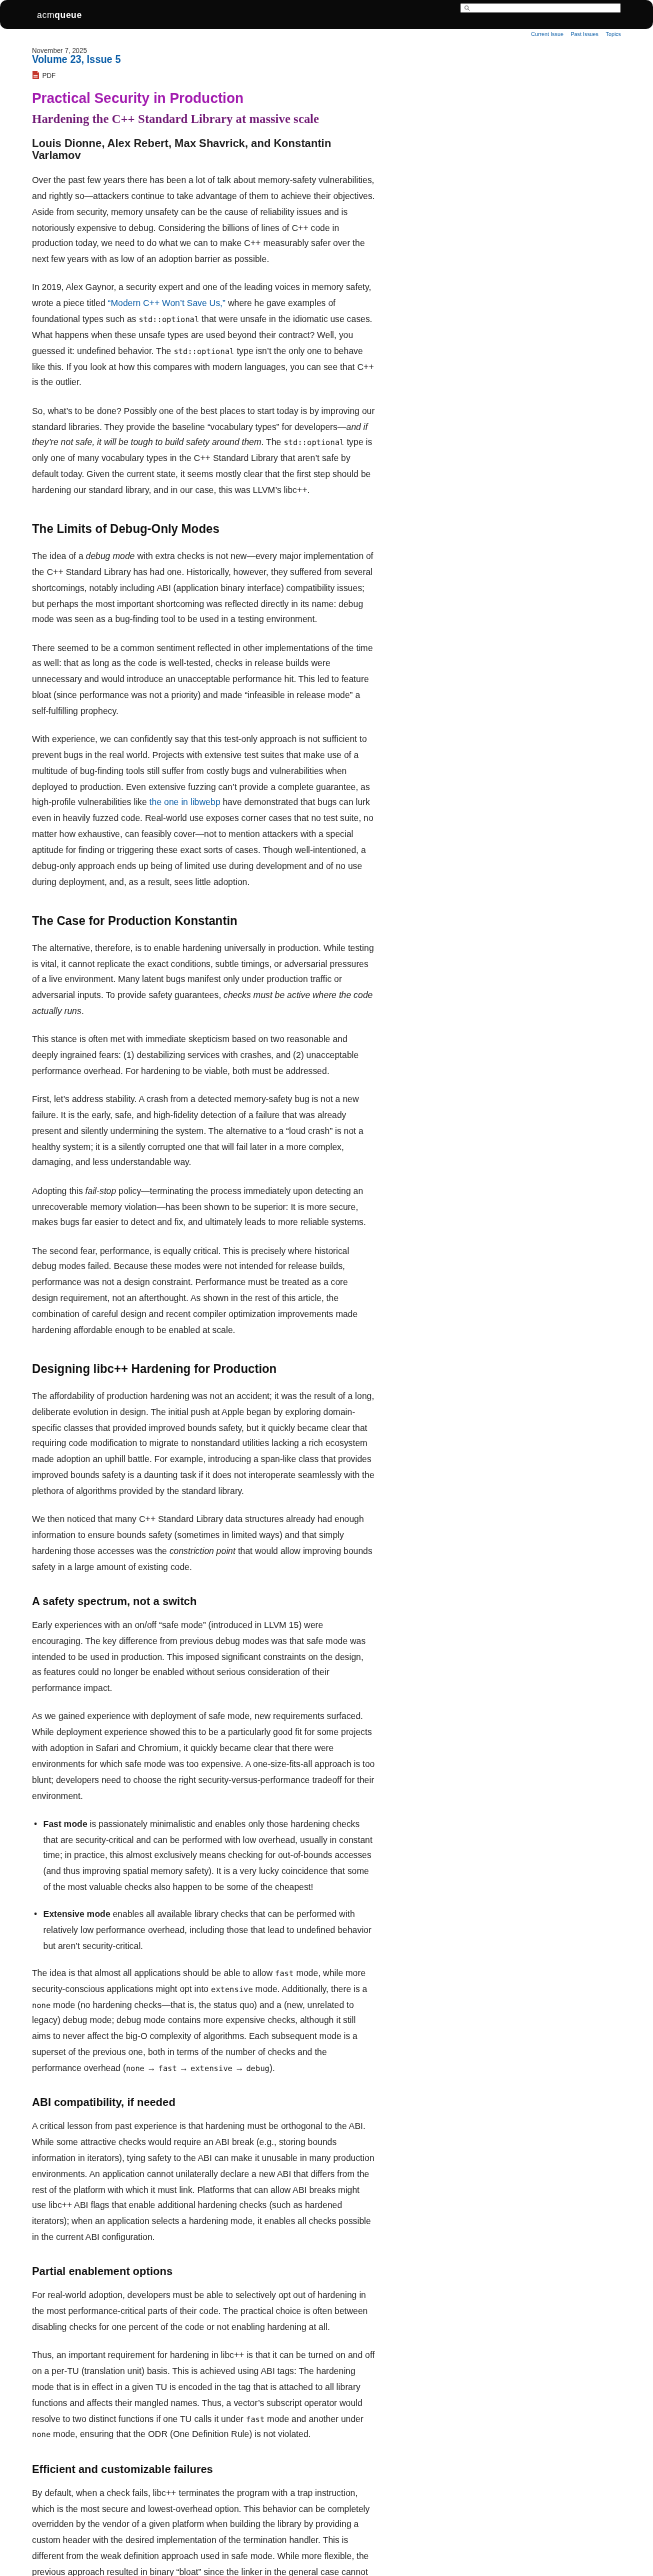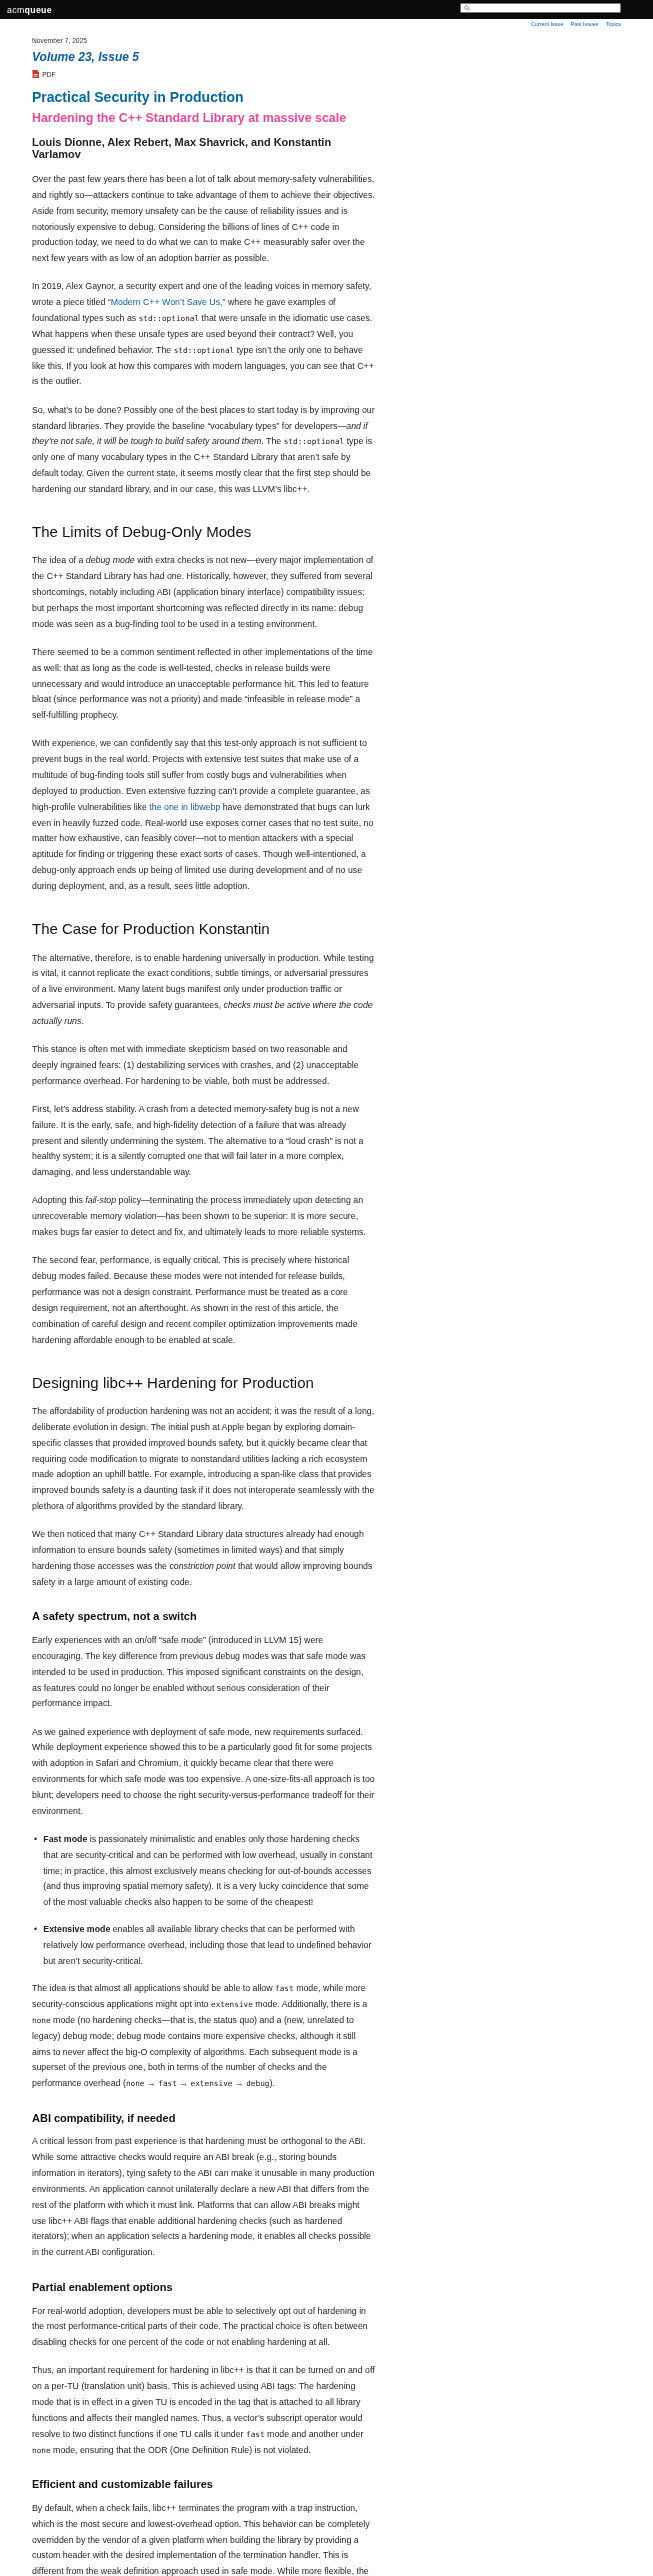--- a/index.html
+++ b/index.html
@@ -13,13 +13,14 @@
   }
   
   .topbar {
-    height: 19px;
+    height: 29px;
     background: #0a0a0a;
     width: 100%;
     display: flex;
     align-items: center;
-    padding-left: 7px;
+    padding-left: 37px;
     position: relative;
+    border-radius: 7px;
   }
   .logo { font-size: 8.8px; color: #ffffff; letter-spacing: 0.3px; cursor: pointer; }
   .logo .l1 { font-weight: 400; }

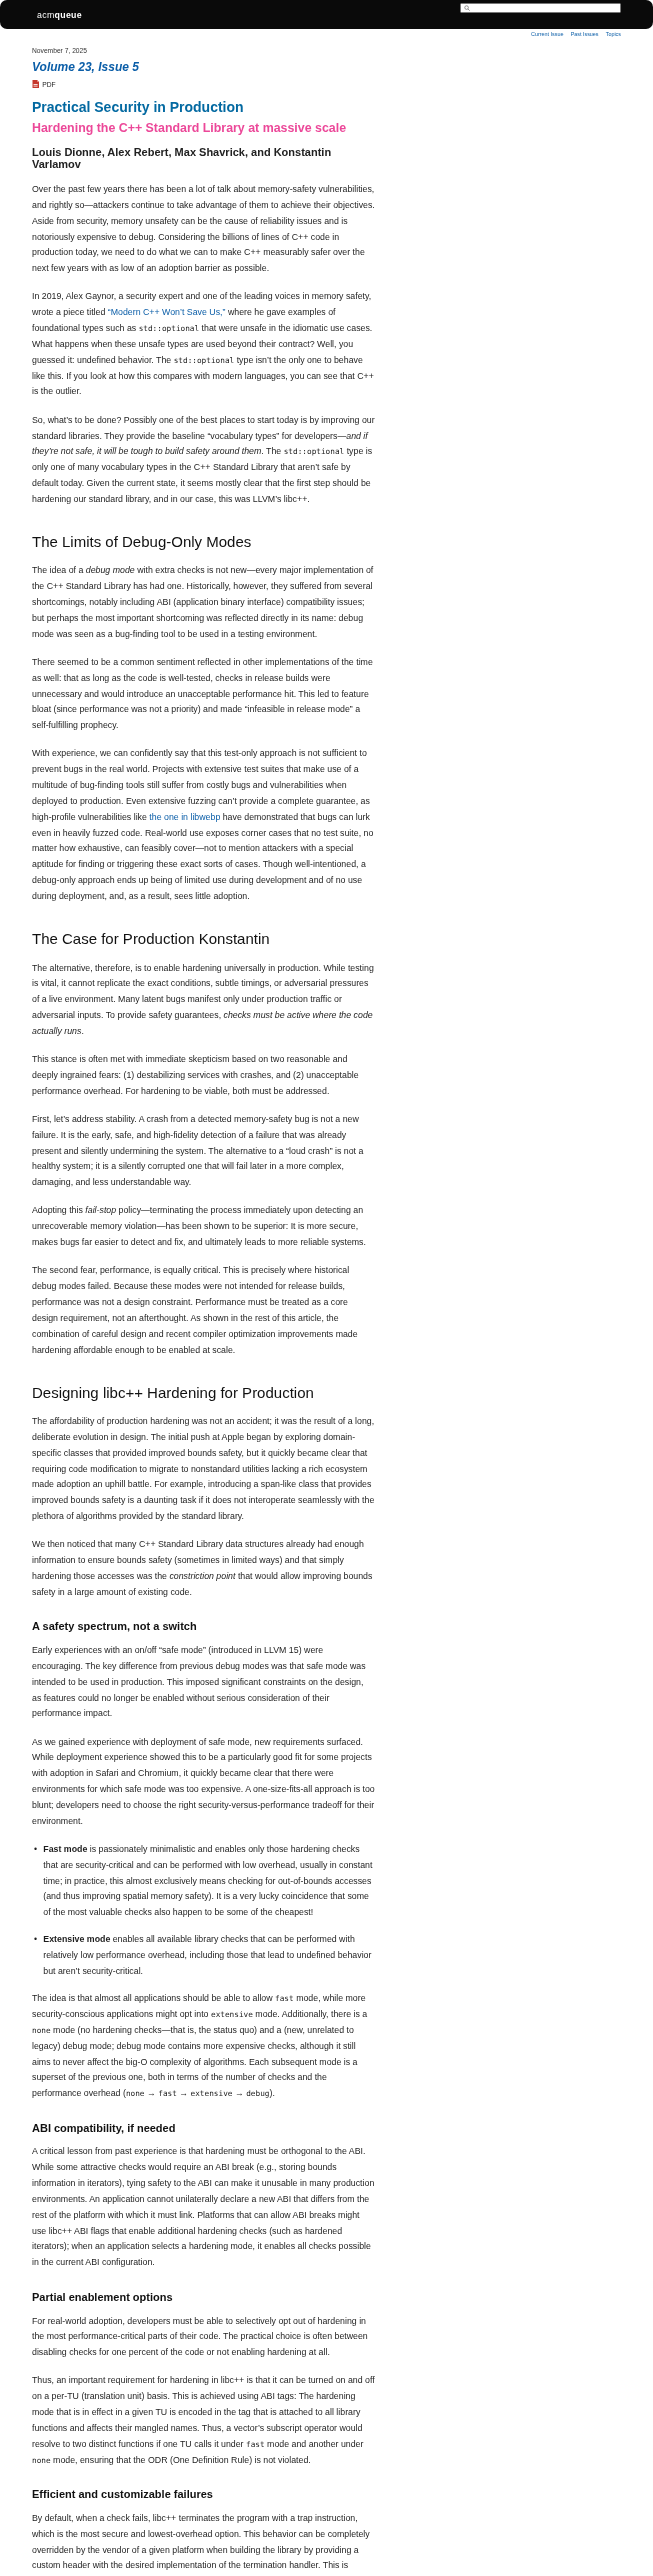--- a/index.html
+++ b/index.html
@@ -63,7 +63,7 @@
     width: 375px; 
   }
   .meta-date { font-size: 6.7px; color: #333; margin-top: 5.2px; }
-  .meta-issue { display: inline-block; font-size: 12px; font-weight: 700; color: #0b5ea8; text-decoration: none; margin-top: 6px; cursor: pointer; font-style: italic; }
+  .meta-issue { display: inline-block; font-size: 10px; font-weight: 700; color: #0b5ea8; text-decoration: none; margin-top: 0; cursor: pointer; }
   .pdfrow { display: flex; align-items: center; gap: 3.1px; margin-top: 5.2px; cursor: pointer; }
   .pdfrow .pdflabel { font-size: 6.7px; color: #222; }
   .title { font-size: 14px; font-weight: 700; color: #0369a1; margin-top: 10.3px; width: 343px; }

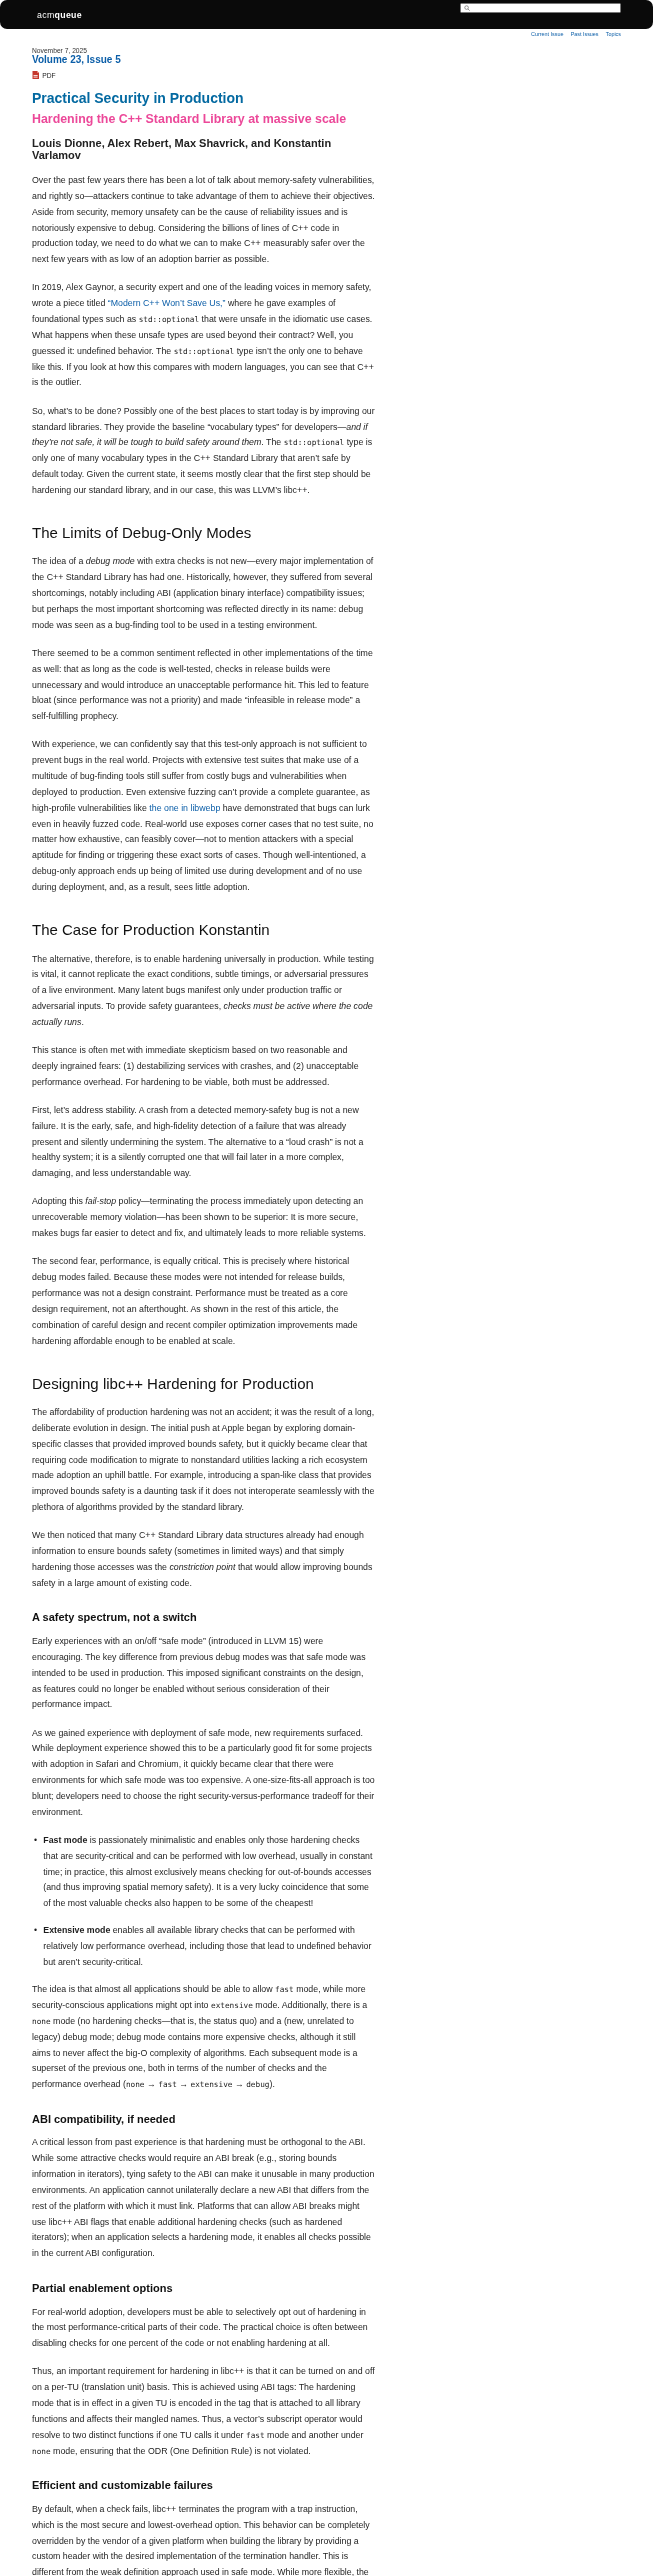--- a/index.html
+++ b/index.html
@@ -66,7 +66,7 @@
   .meta-issue { display: inline-block; font-size: 10px; font-weight: 700; color: #0b5ea8; text-decoration: none; margin-top: 0; cursor: pointer; }
   .pdfrow { display: flex; align-items: center; gap: 3.1px; margin-top: 5.2px; cursor: pointer; }
   .pdfrow .pdflabel { font-size: 6.7px; color: #222; }
-  .title { font-size: 14px; font-weight: 700; color: #0369a1; margin-top: 10.3px; width: 343px; }
+  .title { font-size: 14px; font-weight: 700; color: #a21caf; margin-top: 10.3px; width: 343px; }
   .subtitle { font-size: 12.4px; font-weight: 700; color: #ec4899; margin-top: 6.2px; width: 343px; line-height: 1.25; }
   .authors { font-size: 11px; font-weight: 700; color: #222; margin-top: 9.3px; width: 343px; }
   .article { width: 343px; margin-top: 12.4px; font-size: 8.8px; line-height: 1.8; color: #1d1d1d; }

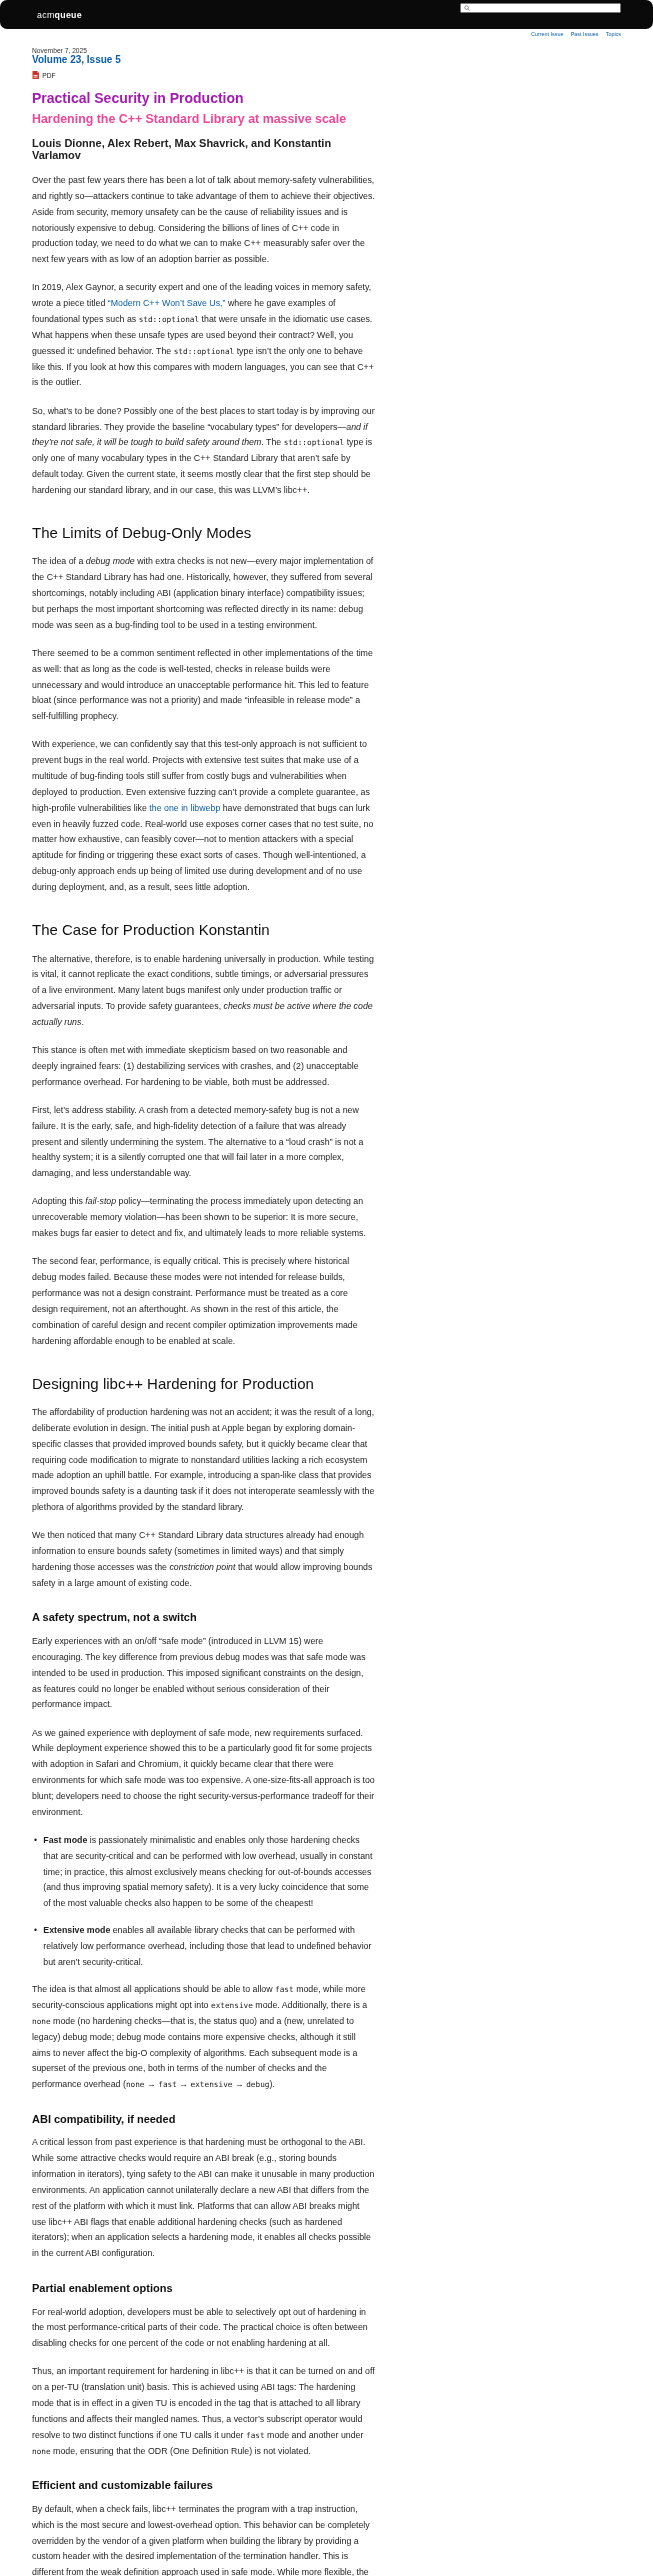--- a/index.html
+++ b/index.html
@@ -67,7 +67,7 @@
   .pdfrow { display: flex; align-items: center; gap: 3.1px; margin-top: 5.2px; cursor: pointer; }
   .pdfrow .pdflabel { font-size: 6.7px; color: #222; }
   .title { font-size: 14px; font-weight: 700; color: #a21caf; margin-top: 10.3px; width: 343px; }
-  .subtitle { font-size: 12.4px; font-weight: 700; color: #ec4899; margin-top: 6.2px; width: 343px; line-height: 1.25; }
+  .subtitle { font-size: 12.4px; font-weight: 700; color: #701a75; margin-top: 6.2px; width: 343px; line-height: 1.25; font-family: Liberation Serif, serif; }
   .authors { font-size: 11px; font-weight: 700; color: #222; margin-top: 9.3px; width: 343px; }
   .article { width: 343px; margin-top: 12.4px; font-size: 8.8px; line-height: 1.8; color: #1d1d1d; }
   .article p.blk-p { margin: 0 0 12.4px 0; }

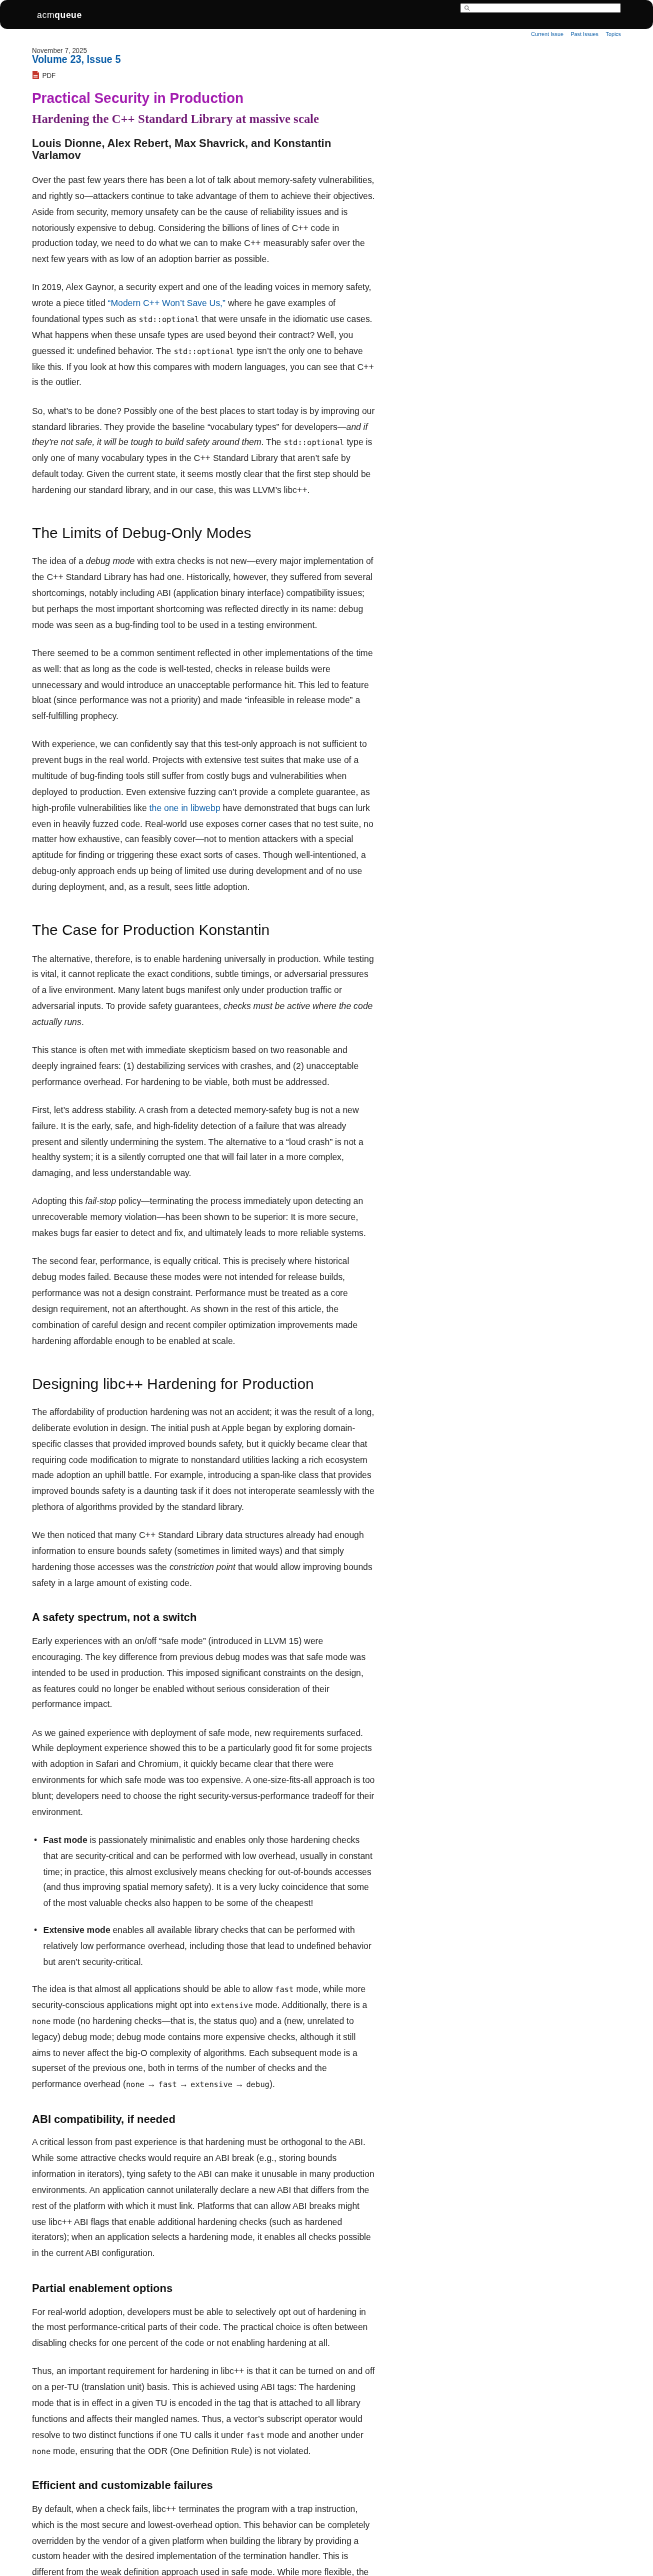--- a/index.html
+++ b/index.html
@@ -73,7 +73,7 @@
   .article p.blk-p { margin: 0 0 12.4px 0; }
   .article p.blk-li { margin: 0 0 11.3px 0; padding-left: 11.3px; position: relative; }
   .article p.blk-li::before { content: "•"; position: absolute; left: 2.1px; }
-  .article h2.blk-h2 { font-size: 15px; font-weight: 400; color: #111; margin: 20.6px 0 8.2px 0; }
+  .article h2.blk-h2 { font-size: 12px; font-weight: 700; color: #111; margin: 20.6px 0 8.2px 0; }
   .article h3.blk-h3 { font-size: 11px; font-weight: 700; color: #111; margin: 16.5px 0 6.2px 0; }
   .article a { color: #0b5ea8; text-decoration: none; cursor: pointer; }
   .article code {

